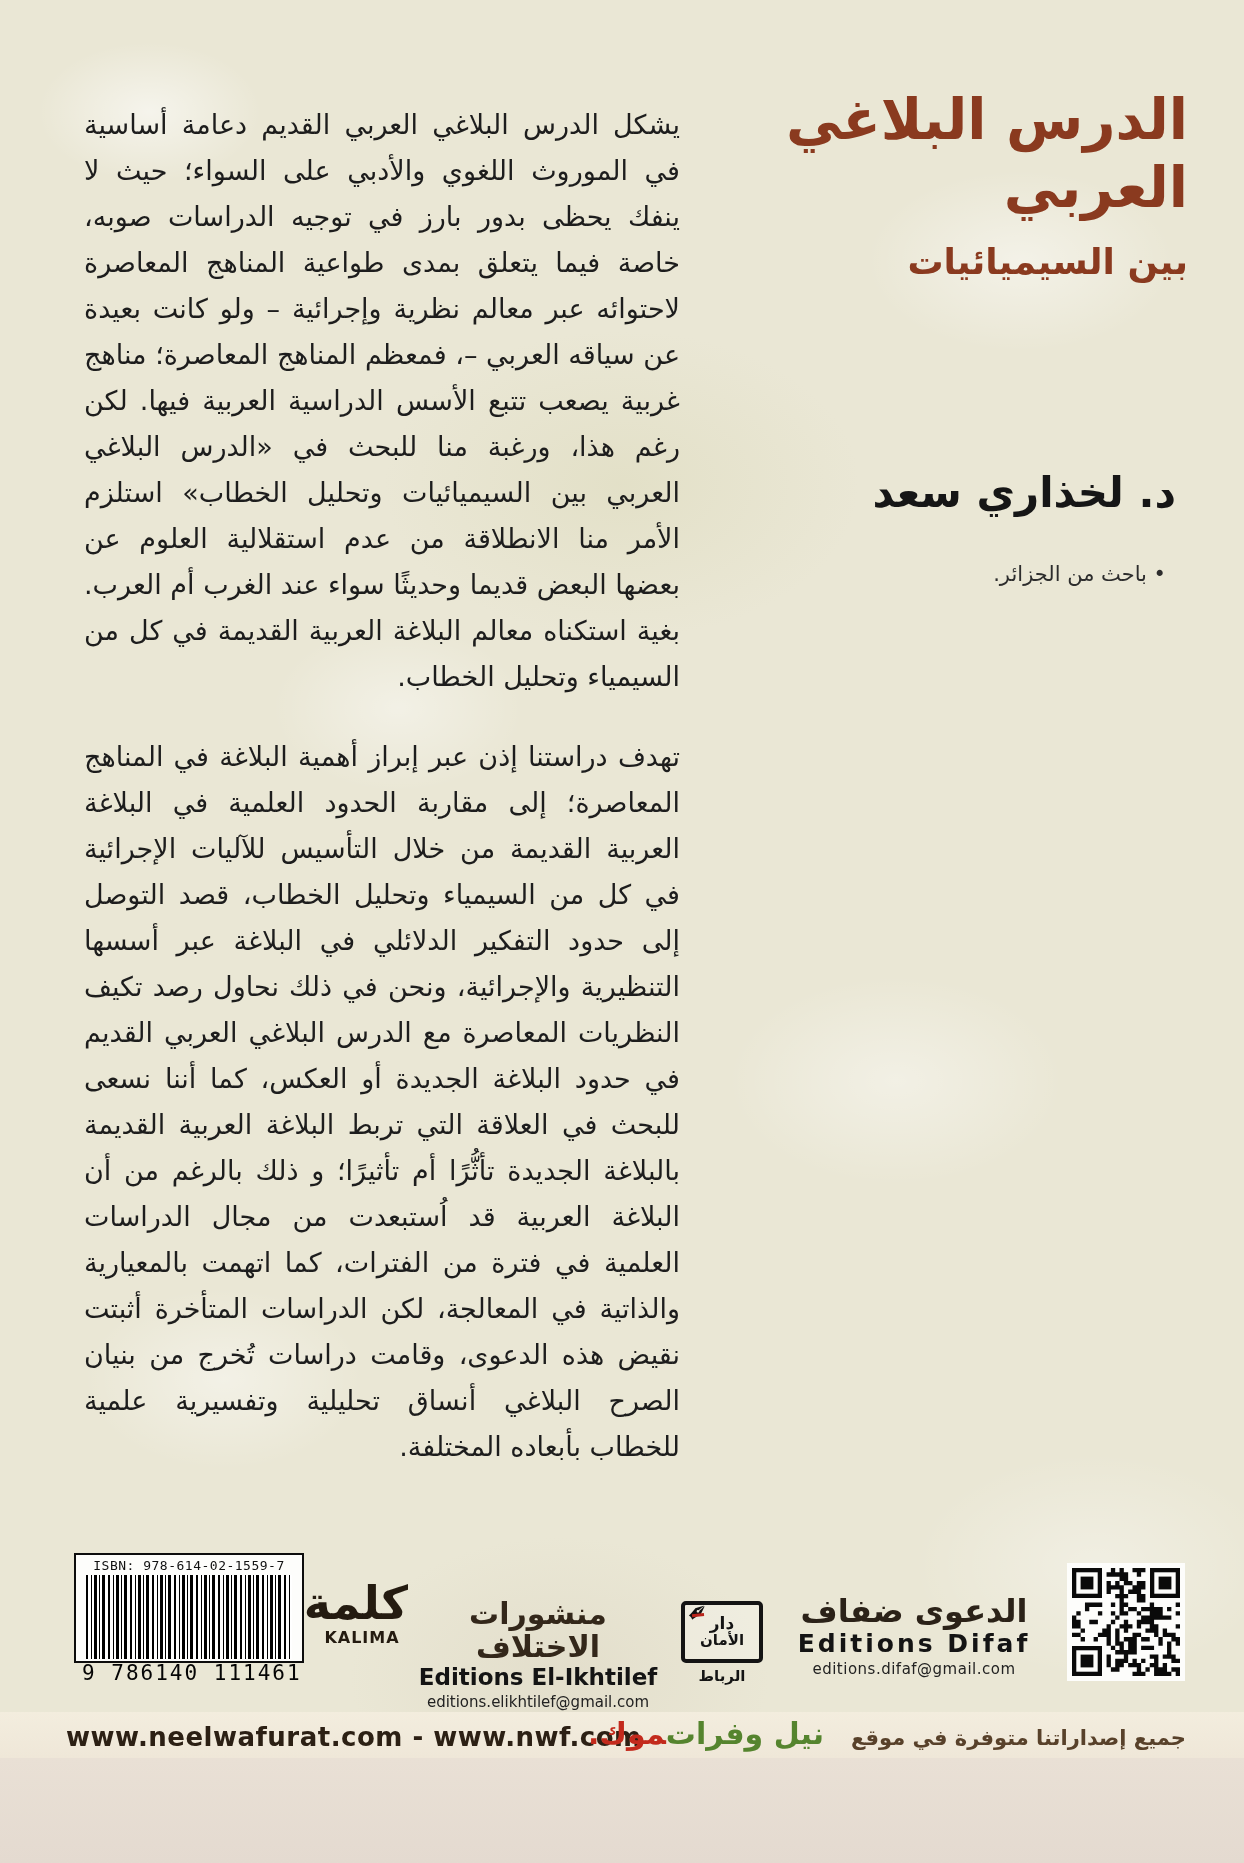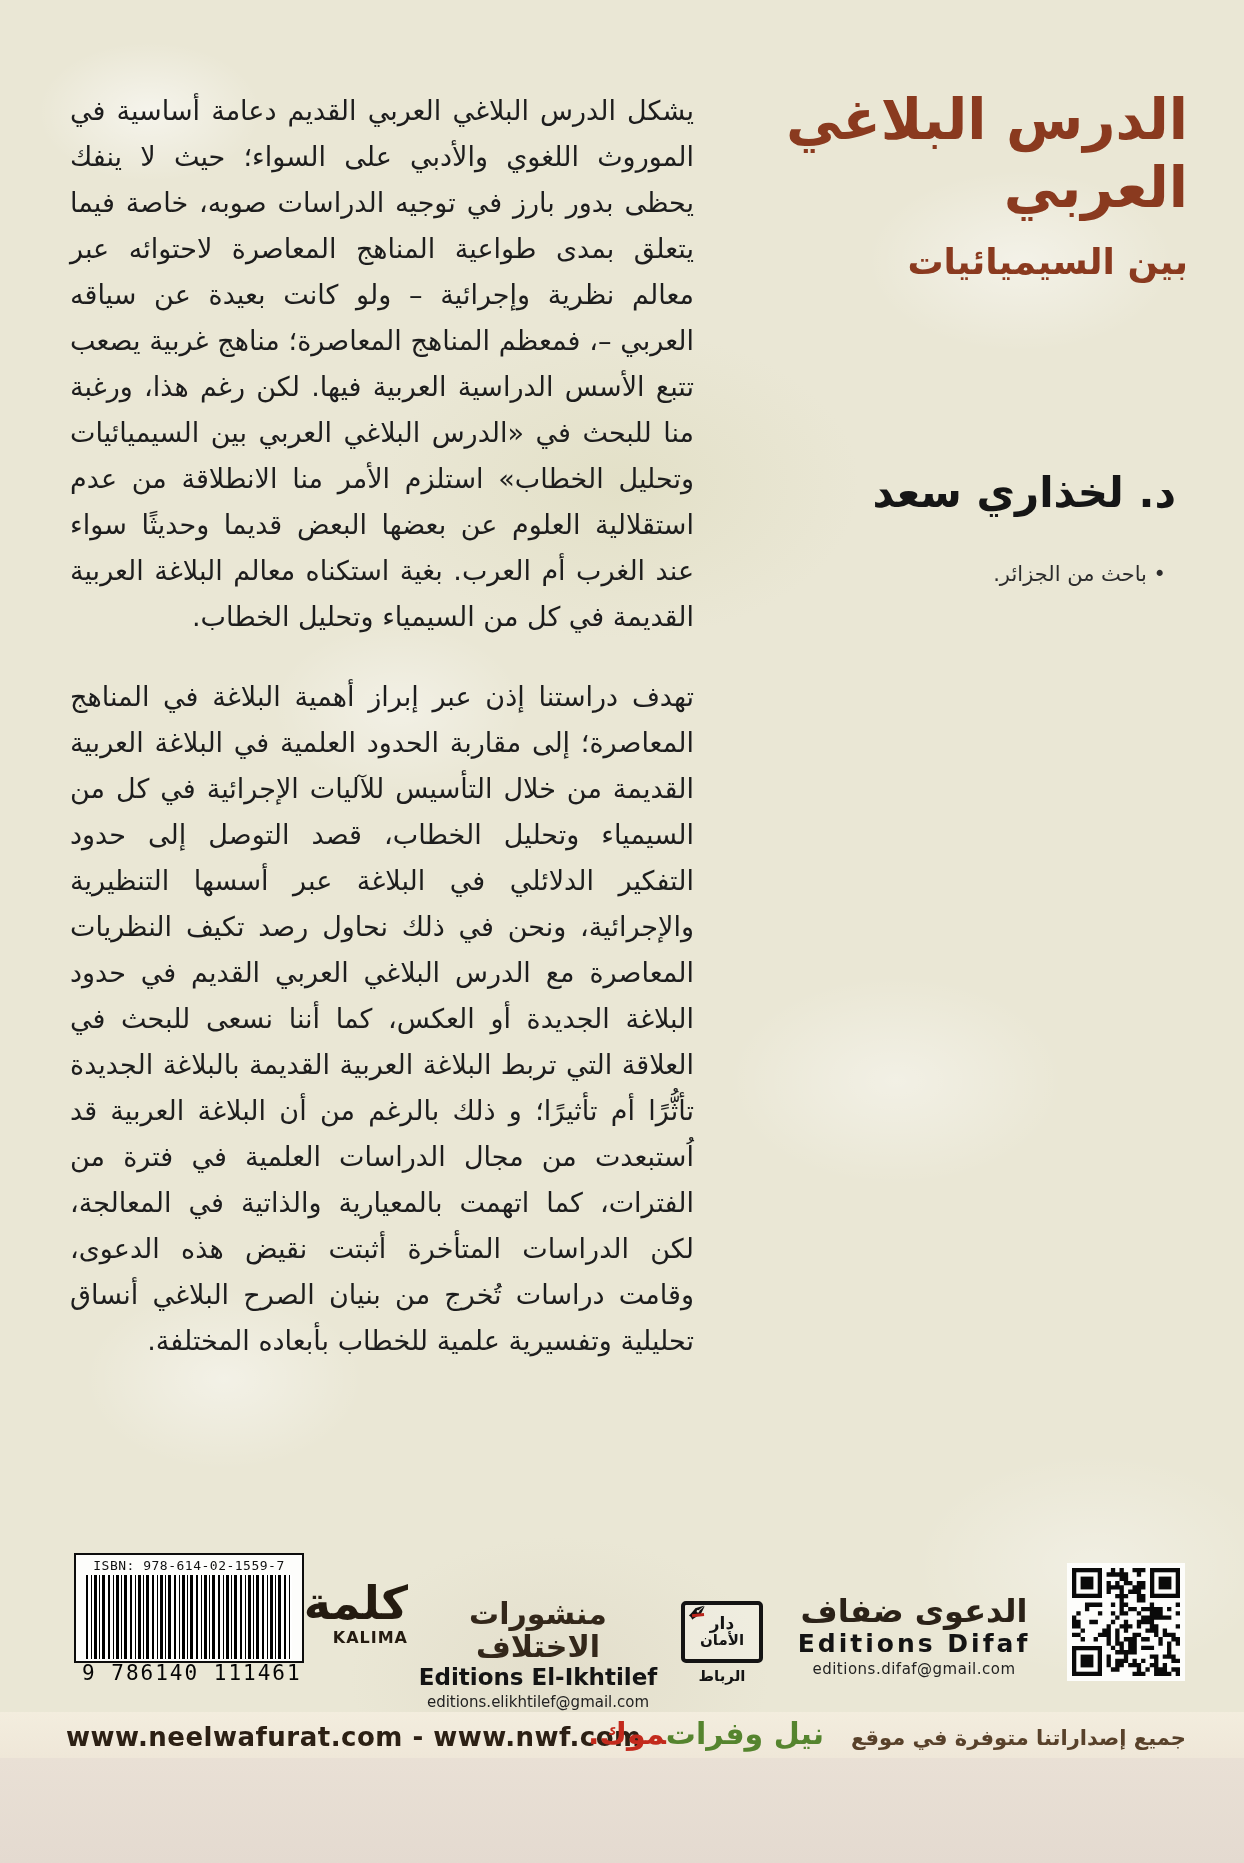--- a/index.html
+++ b/index.html
@@ -52,7 +52,7 @@
     direction:rtl;text-align:justify;text-align-last:right;
     color:#1d1d1d;font-size:27px;line-height:46px;
   }
-  .blurb p{margin:4px;}
+  .blurb p{margin:18px;}
   .blurb p + p{margin-top:34px;}
   
   .barcode-box{

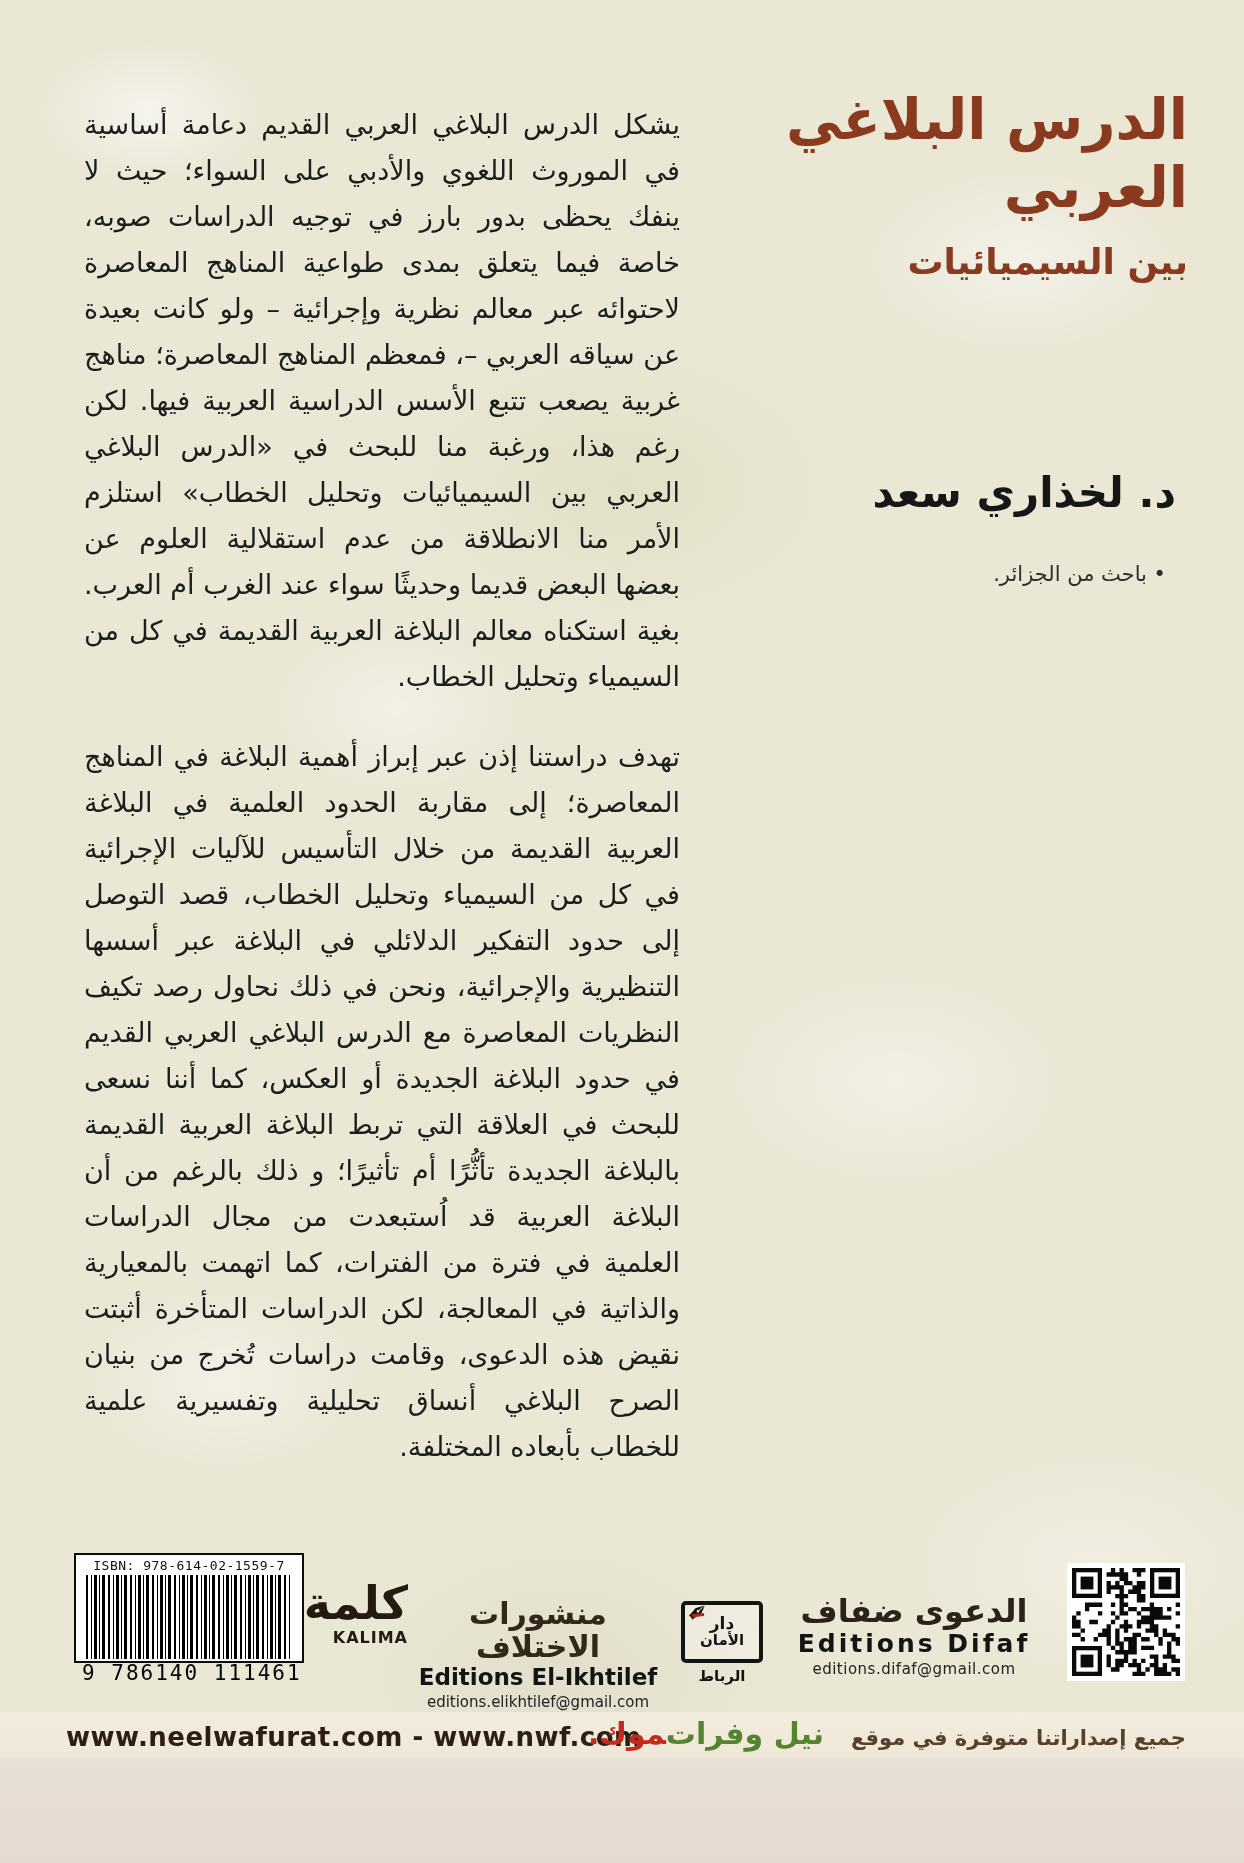--- a/index.html
+++ b/index.html
@@ -83,7 +83,7 @@
     text-align:center;color:#241b10;direction:rtl;
   }
   .kalima-ar{font-size:46px;font-weight:bold;line-height:.95;}
-  .kalima-en{font-size:16px;font-weight:bold;letter-spacing:1px;direction:ltr;margin-top:2px;text-align:right;}
+  .kalima-en{font-size:16px;font-weight:bold;letter-spacing:1px;direction:ltr;margin-top:2px;}
   .ikhtilef{
     position:absolute;left:416px;top:1597px;width:244px;text-align:center;
   }

